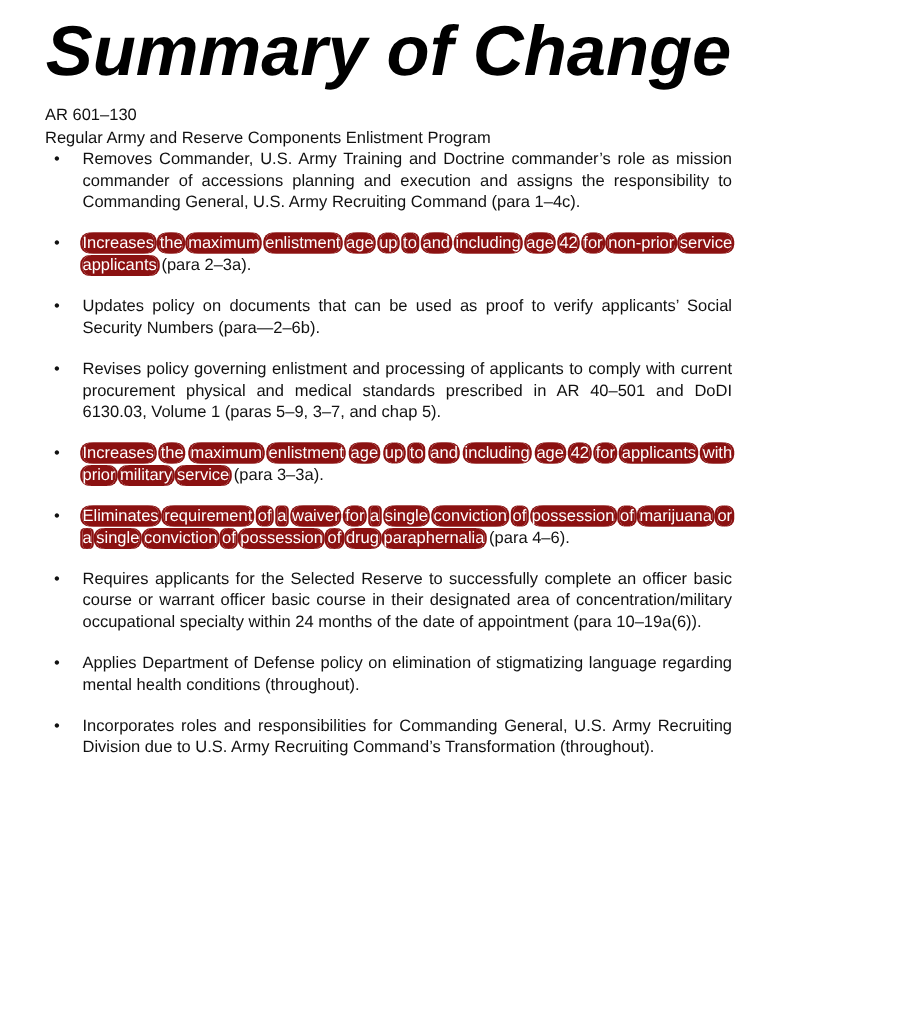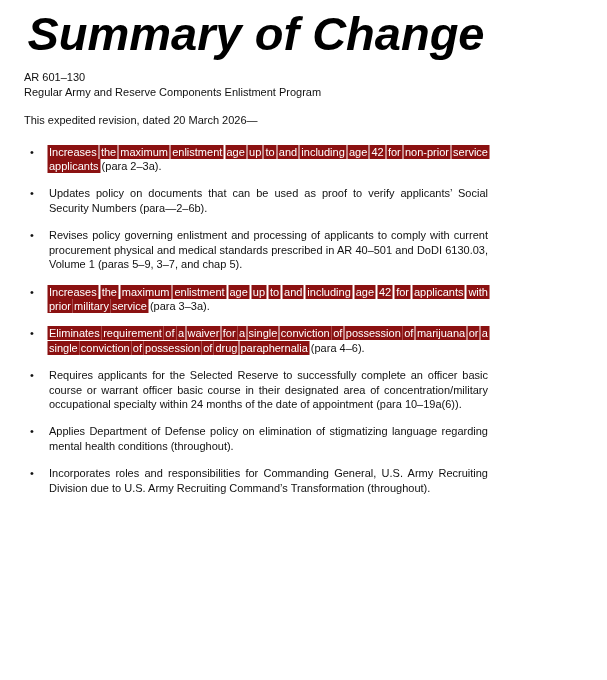--- a/index.html
+++ b/index.html
@@ -11,7 +11,7 @@
     background: #ffffff;
     color: #111111;
     font-family: "Liberation Sans", sans-serif;
-    padding: 6px 29px 0 24px;
+    padding: 6px 29px 0 30px;
     overflow: hidden;
   }
   .doc-title-main {

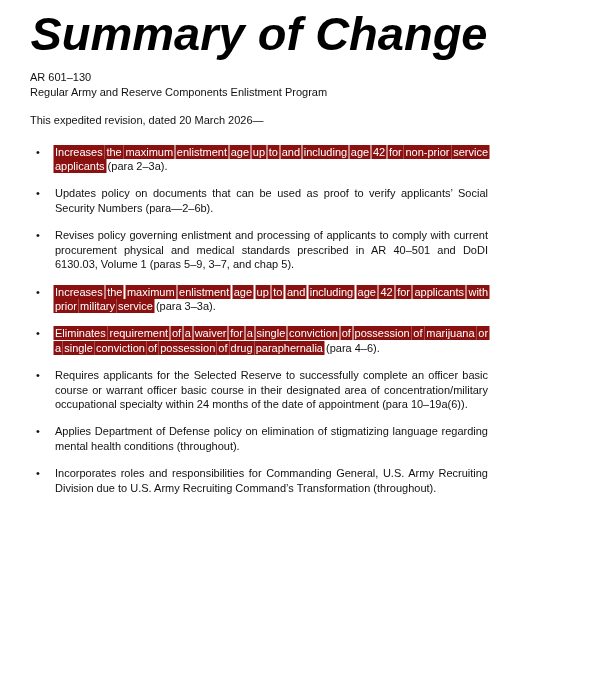--- a/index.html
+++ b/index.html
@@ -73,6 +73,7 @@
   <div class="intro">This expedited revision, dated 20 March 2026—</div>
 
   <ul class="changes">
+      <li><span>Removes Commander, U.S. Army Training and Doctrine commander’s role as mission commander of accessions planning and execution and assigns the responsibility to Commanding General, U.S. Army Recruiting Command (para 1–4c).</span></li>
       <li><span class="hl">Increases</span> <span class="hl">the</span> <span class="hl">maximum</span> <span class="hl">enlistment</span> <span class="hl">age</span> <span class="hl">up</span> <span class="hl">to</span> <span class="hl">and</span> <span class="hl">including</span> <span class="hl">age</span> <span class="hl">42</span> <span class="hl">for</span> <span class="hl">non-prior</span> <span class="hl">service</span> <span class="hl">applicants</span><span> (para 2–3a).</span></li>
       <li><span>Updates policy on documents that can be used as proof to verify applicants’ Social Security Numbers (para—2–6b).</span></li>
       <li><span>Revises policy governing enlistment and processing of applicants to comply with current procurement physical and medical standards prescribed in AR 40–501 and DoDI 6130.03, Volume 1 (paras 5–9, 3–7, and chap 5).</span></li>

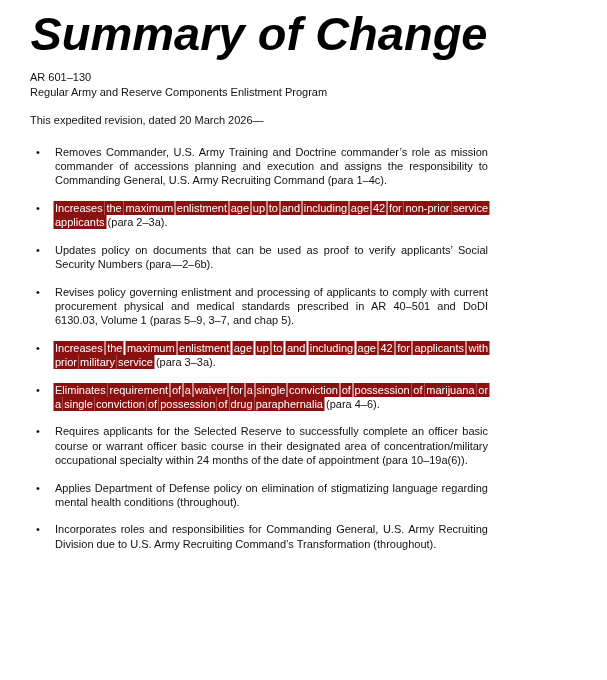--- a/index.html
+++ b/index.html
@@ -70,7 +70,6 @@
     <div>Regular Army and Reserve Components Enlistment Program</div>
   </div>
 
-  <div class="intro">This expedited revision, dated 20 March 2026—</div>
 
   <ul class="changes">
       <li><span>Removes Commander, U.S. Army Training and Doctrine commander’s role as mission commander of accessions planning and execution and assigns the responsibility to Commanding General, U.S. Army Recruiting Command (para 1–4c).</span></li>

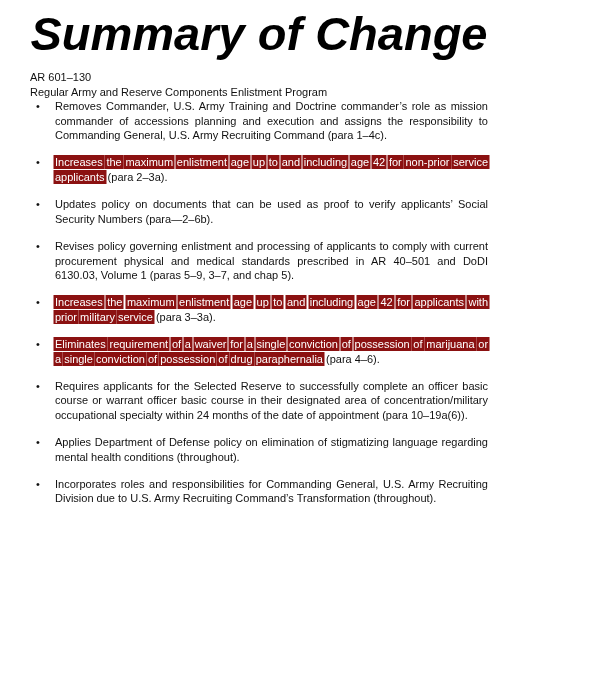--- a/index.html
+++ b/index.html
@@ -57,6 +57,7 @@
     color: #ffffff;
     padding: 1px 0;
     box-shadow: 1.5px 0 0 var(--hl, #8b1111), -1.5px 0 0 var(--hl, #8b1111);
+    border-radius: 6px;
   }
 </style>
 </head>

